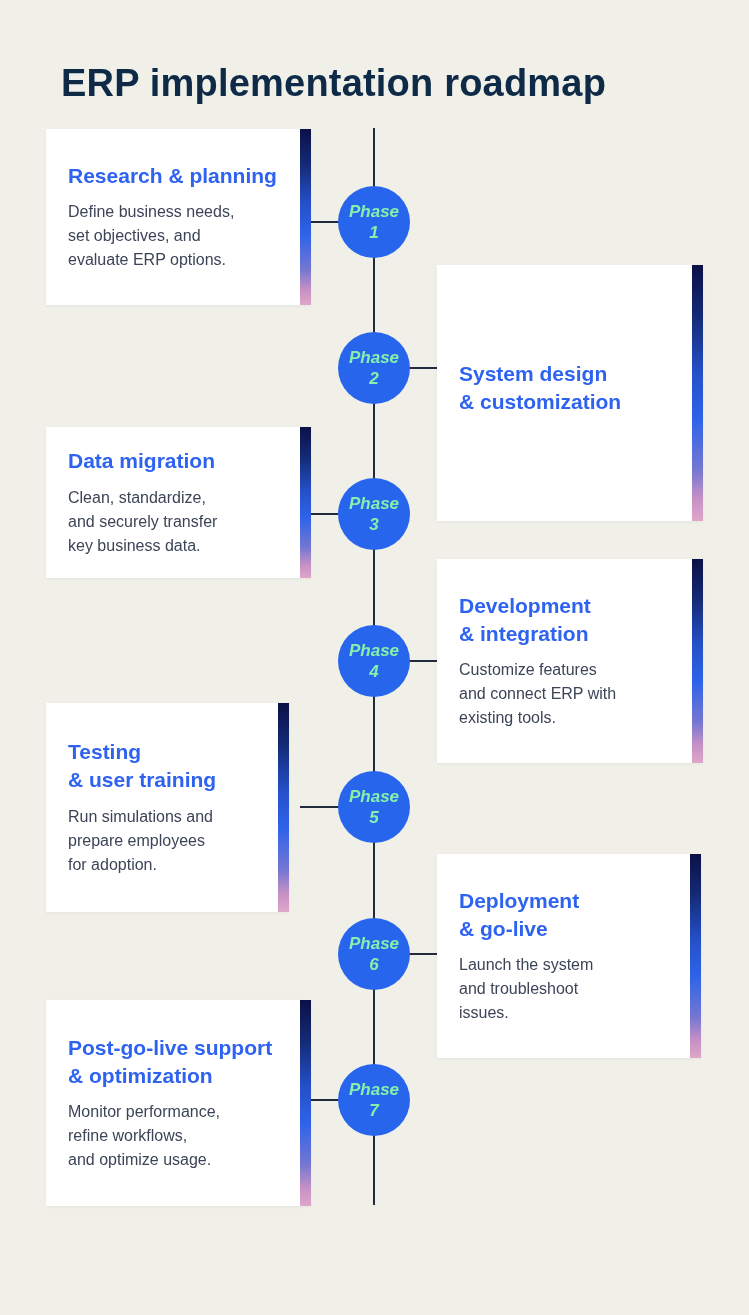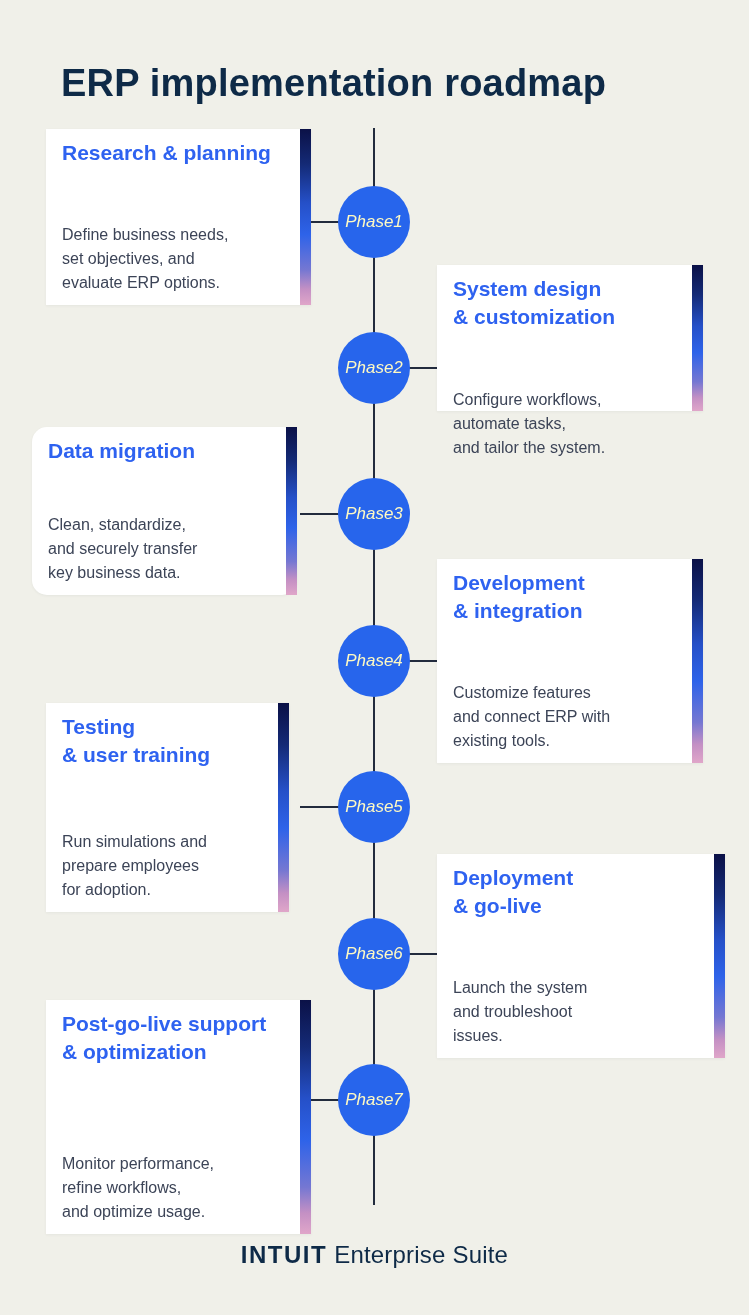--- a/index.html
+++ b/index.html
@@ -32,8 +32,8 @@
   .card{
     position:absolute;background:#FFFFFF;
     box-shadow:0 1px 3px rgba(20,30,60,0.05);
-    display:flex;flex-direction:column;justify-content:space-between;
-    padding:10px 24px 10px 16px;box-sizing:border-box;
+    display:flex;flex-direction:column;justify-content:center;
+    padding:10px 24px 10px 22px;box-sizing:border-box;
   }
   .card .grad-bar{
     position:absolute;right:0;top:0;bottom:0;width:11px;

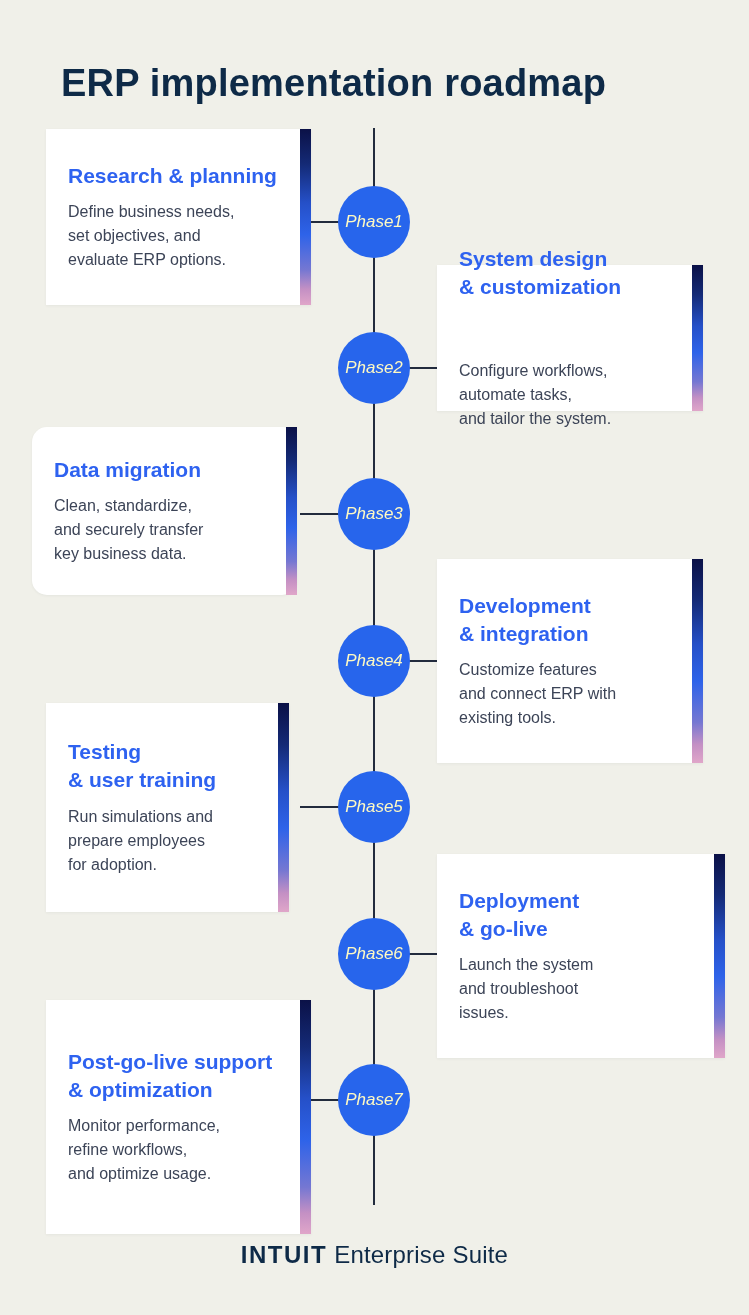--- a/index.html
+++ b/index.html
@@ -60,9 +60,9 @@
   }
   .badge{
     position:absolute;width:72px;height:72px;left:338px;border-radius:50%;
-    background:#2765EC;color:#fef9c3;
-    display:flex;flex-direction:row;align-items:center;justify-content:center;
-    font-style:italic;font-size:17px;line-height:1.25;font-weight:400;
+    background:#2765EC;color:#86efac;
+    display:flex;flex-direction:column;align-items:center;justify-content:center;
+    font-style:italic;font-size:17px;line-height:1.25;font-weight:700;
   }
   .b1{top:186px;} .b2{top:332px;} .b3{top:478px;} .b4{top:625px;}
   .b5{top:771px;} .b6{top:918px;} .b7{top:1064px;}

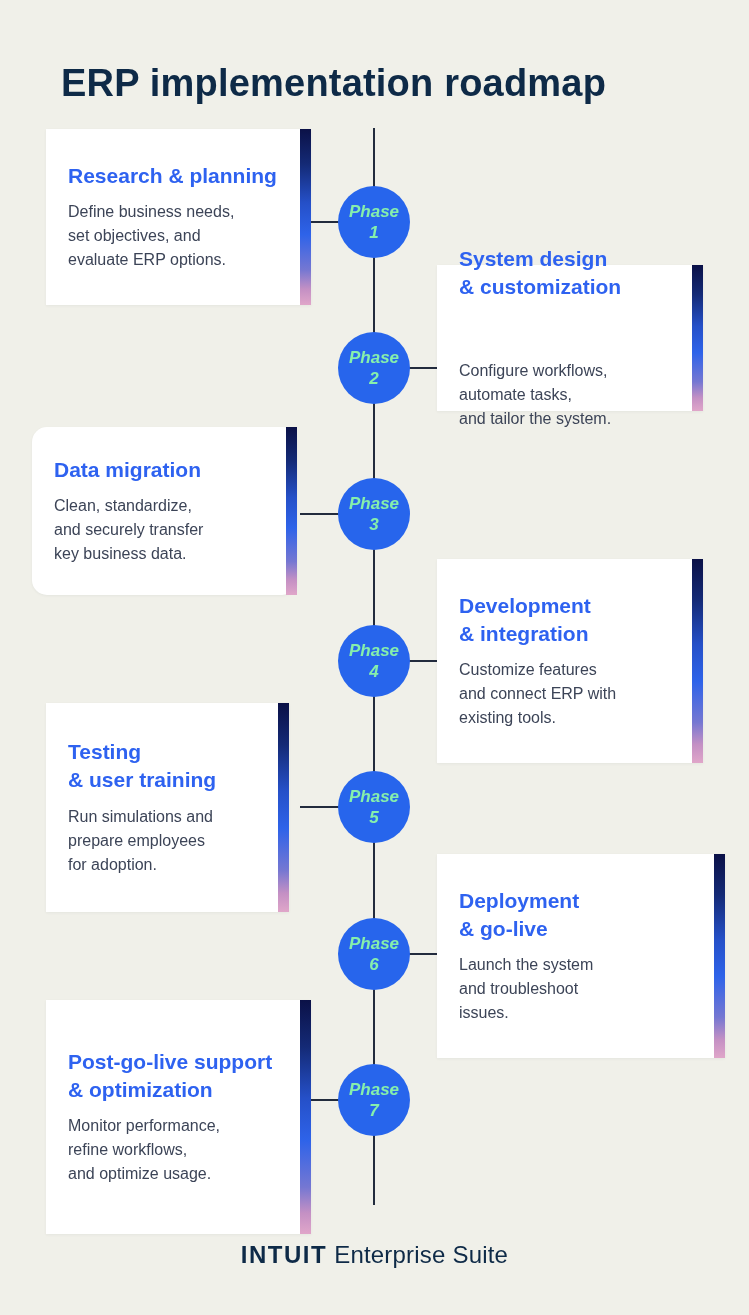--- a/index.html
+++ b/index.html
@@ -42,7 +42,7 @@
       #2E63E9 60%, #7577D2 80%, #C490C4 91%, #E0A6C9 100%);
   }
   .c1{left:46px;top:129px;width:265px;height:176px;}
-  .c2{left:437px;top:265px;width:266px;height:146px;gap:47px;}
+  .c2{left:437px;top:265px;width:266px;height:256px;gap:47px;}
   .c3{left:32px;top:427px;width:265px;height:168px;border-radius:15px;}
   .c4{left:437px;top:559px;width:266px;height:204px;}
   .c5{left:46px;top:703px;width:243px;height:209px;}

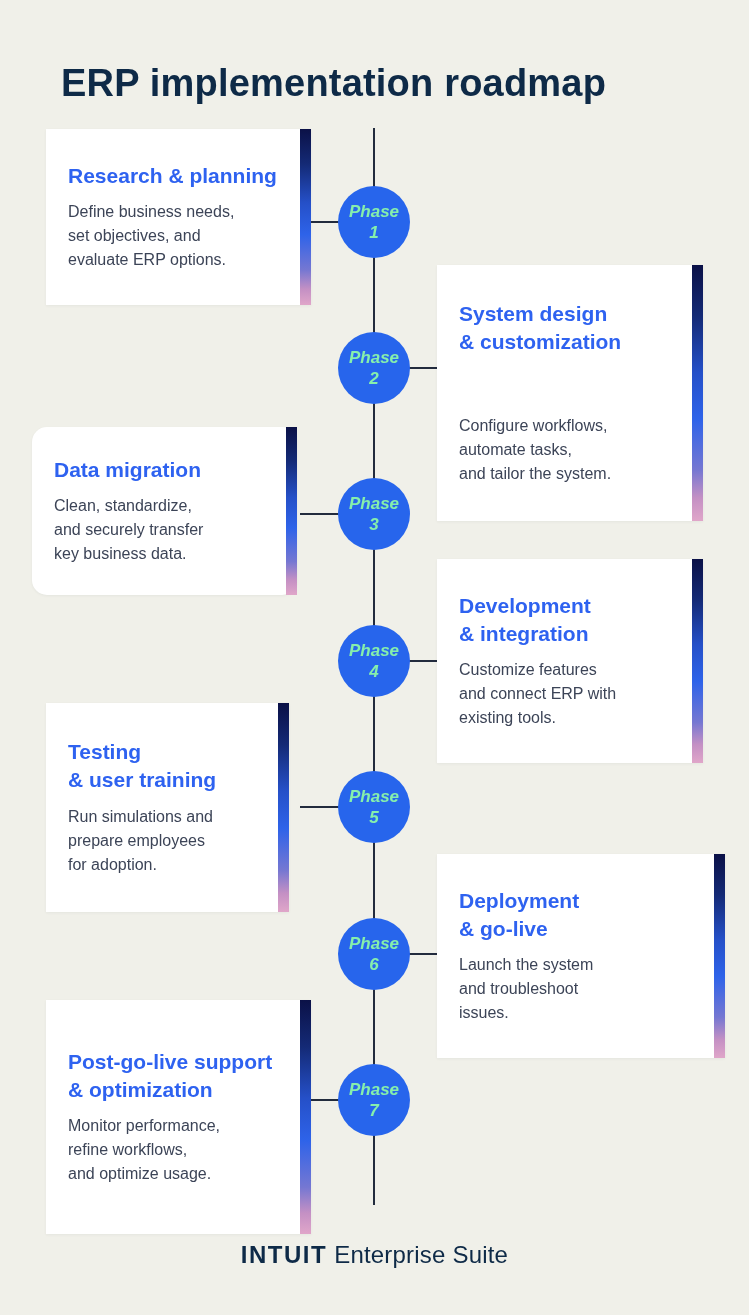--- a/index.html
+++ b/index.html
@@ -105,9 +105,6 @@
   <div class="card c2">
     <h2 class="card-title">System design
 &amp; customization</h2>
-    <p class="card-body">Configure workflows,
-automate tasks,
-and tailor the system.</p>
     <span class="grad-bar"></span>
   </div>
 

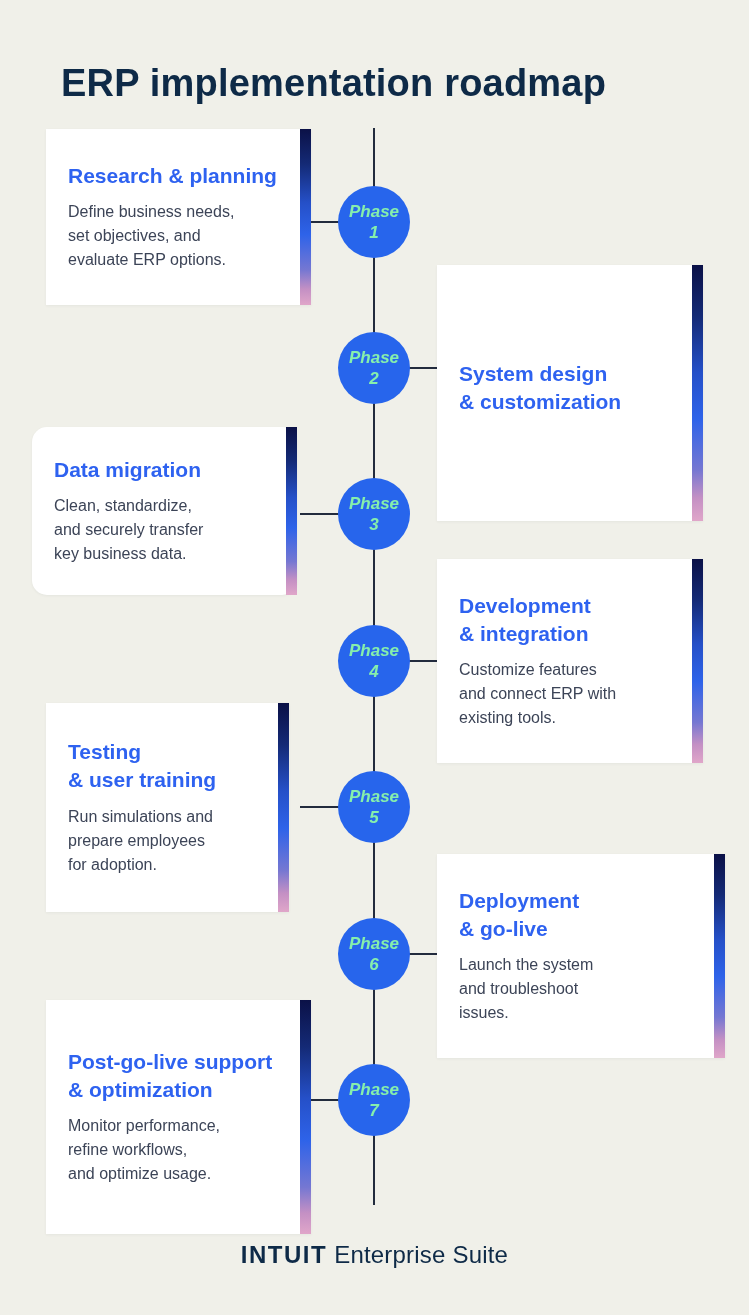--- a/index.html
+++ b/index.html
@@ -43,7 +43,7 @@
   }
   .c1{left:46px;top:129px;width:265px;height:176px;}
   .c2{left:437px;top:265px;width:266px;height:256px;gap:47px;}
-  .c3{left:32px;top:427px;width:265px;height:168px;border-radius:15px;}
+  .c3{left:46px;top:427px;width:265px;height:151px;}
   .c4{left:437px;top:559px;width:266px;height:204px;}
   .c5{left:46px;top:703px;width:243px;height:209px;}
   .c6{left:437px;top:854px;width:288px;height:204px;}

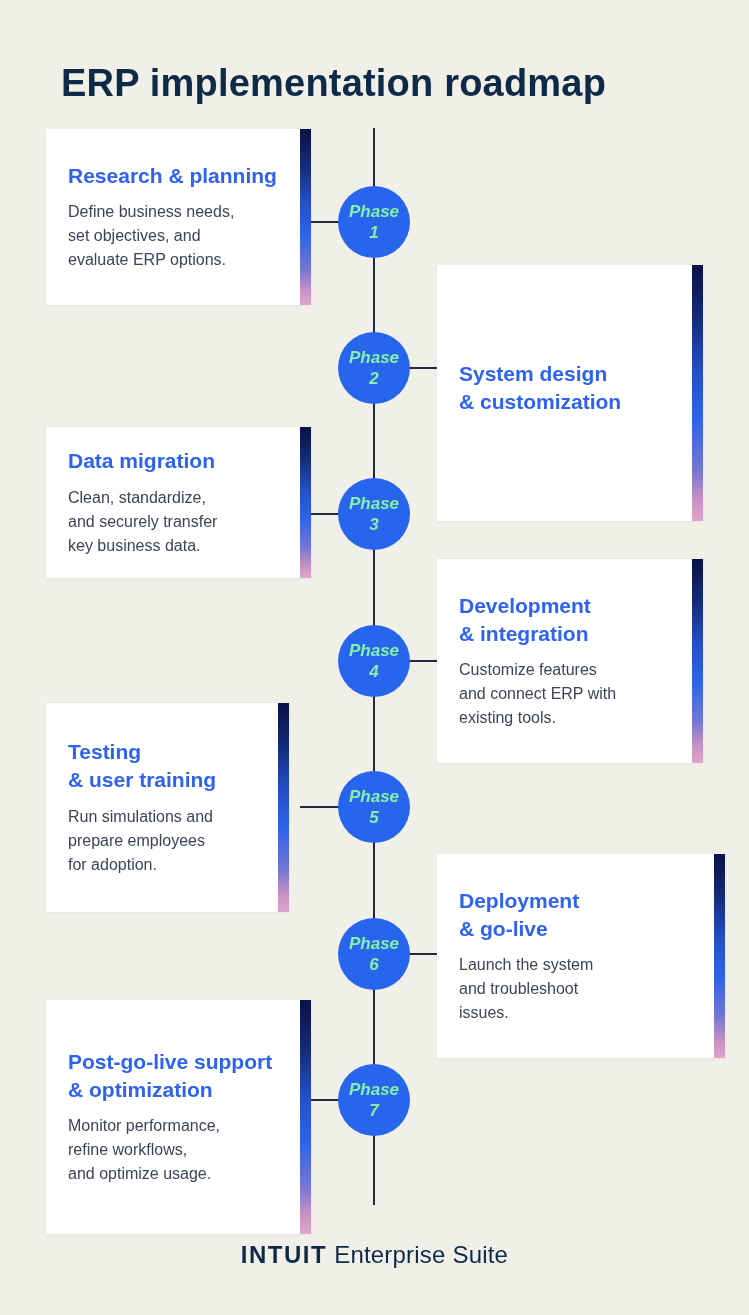--- a/index.html
+++ b/index.html
@@ -46,7 +46,7 @@
   .c3{left:46px;top:427px;width:265px;height:151px;}
   .c4{left:437px;top:559px;width:266px;height:204px;}
   .c5{left:46px;top:703px;width:243px;height:209px;}
-  .c6{left:437px;top:854px;width:288px;height:204px;}
+  .c6{left:437px;top:854px;width:264px;height:204px;}
   .c7{left:46px;top:1000px;width:265px;height:234px;}
   .card-title{
     margin:0 0 11px 0;

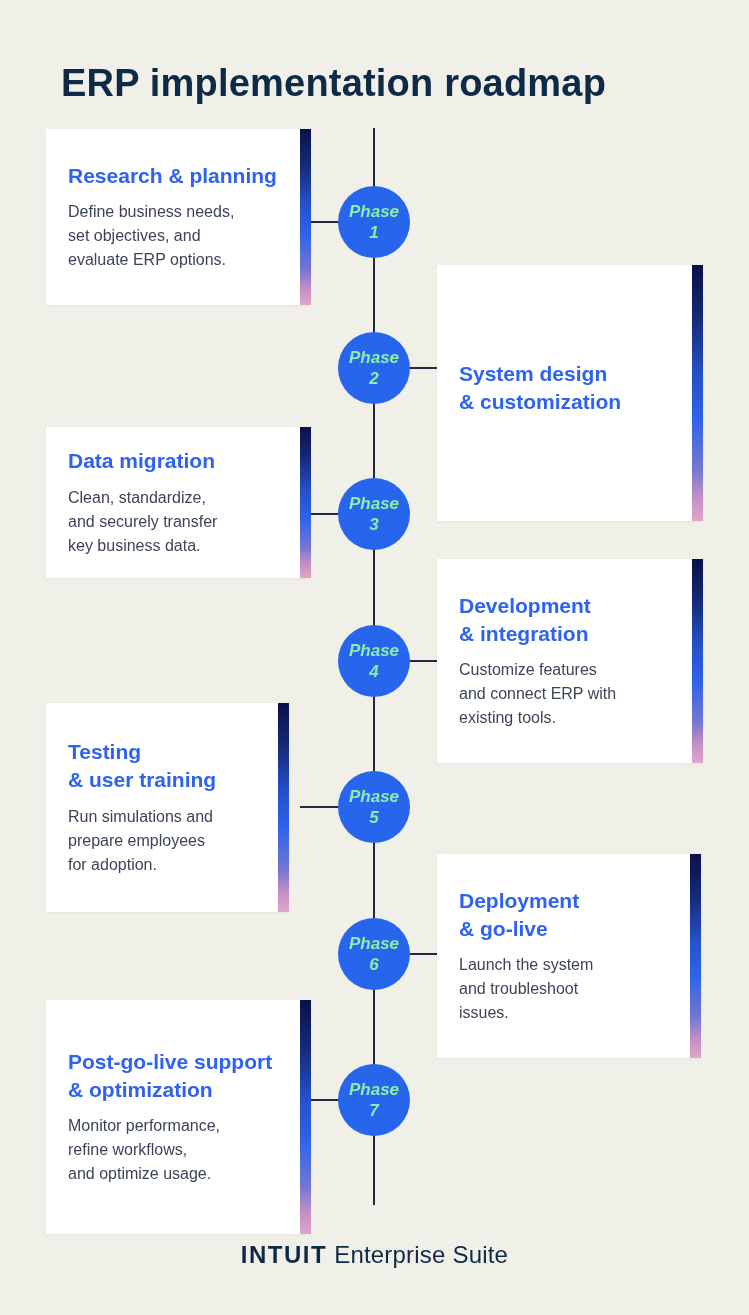--- a/index.html
+++ b/index.html
@@ -47,7 +47,7 @@
   .c4{left:437px;top:559px;width:266px;height:204px;}
   .c5{left:46px;top:703px;width:243px;height:209px;}
   .c6{left:437px;top:854px;width:264px;height:204px;}
-  .c7{left:46px;top:1000px;width:265px;height:234px;}
+  .c7{left:46px;top:1000px;width:265px;height:206px;}
   .card-title{
     margin:0 0 11px 0;
     font-size:21px;font-weight:800;line-height:1.32;

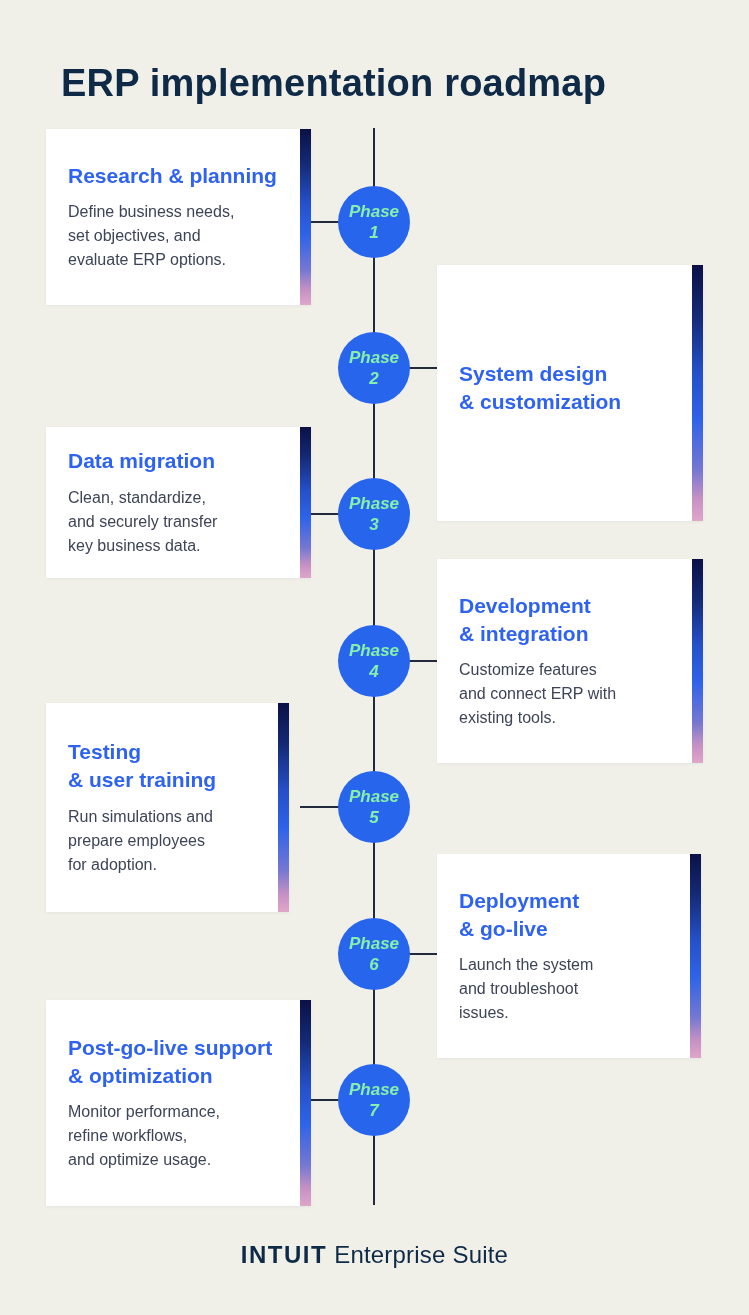--- a/index.html
+++ b/index.html
@@ -181,9 +181,6 @@
     <span>7</span>
   </div>
 
-  <div class="footer">
-    <span class="brand">INTUIT</span><span class="product">Enterprise Suite</span>
-  </div>
 
 </div>
 

